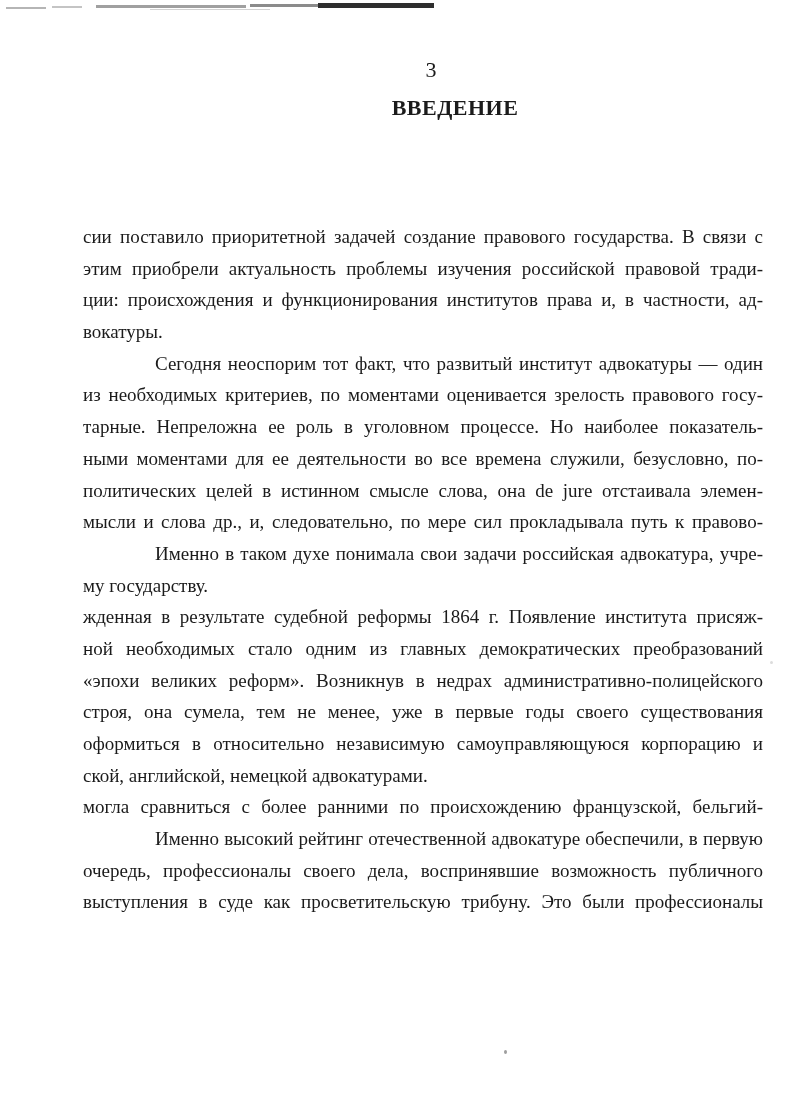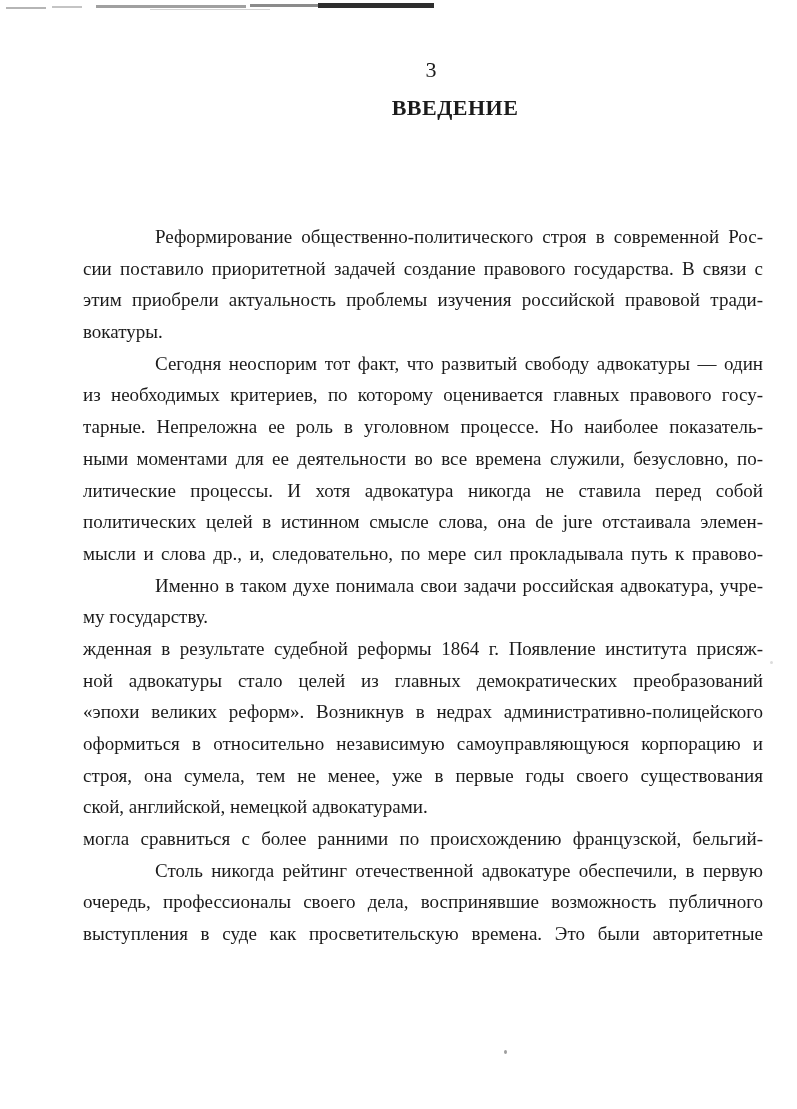--- a/index.html
+++ b/index.html
@@ -85,7 +85,6 @@
   <div class="heading">ВВЕДЕНИЕ</div>
 
   <div class="body-text">
-      <div class="line first">Реформирование общественно-политического строя в современной Рос-</div>
       <div class="line">сии поставило приоритетной задачей создание правового государства. В связи с</div>
       <div class="line">этим приобрели актуальность проблемы изучения российской правовой тради-</div>
       <div class="line endline">вокатуры.</div>

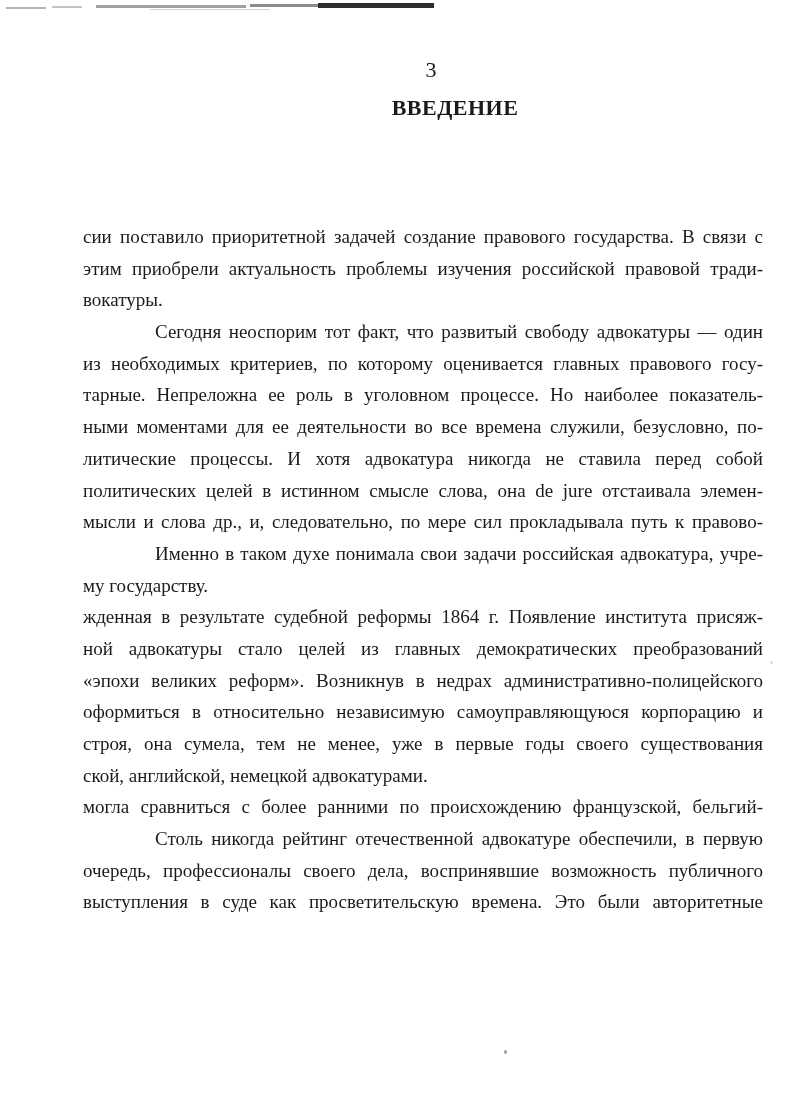--- a/index.html
+++ b/index.html
@@ -87,6 +87,7 @@
   <div class="body-text">
       <div class="line">сии поставило приоритетной задачей создание правового государства. В связи с</div>
       <div class="line">этим приобрели актуальность проблемы изучения российской правовой тради-</div>
+      <div class="line">ции: происхождения и функционирования институтов права и, в частности, ад-</div>
       <div class="line endline">вокатуры.</div>
       <div class="line first">Сегодня неоспорим тот факт, что развитый свободу адвокатуры — один</div>
       <div class="line">из необходимых критериев, по которому оценивается главных правового госу-</div>

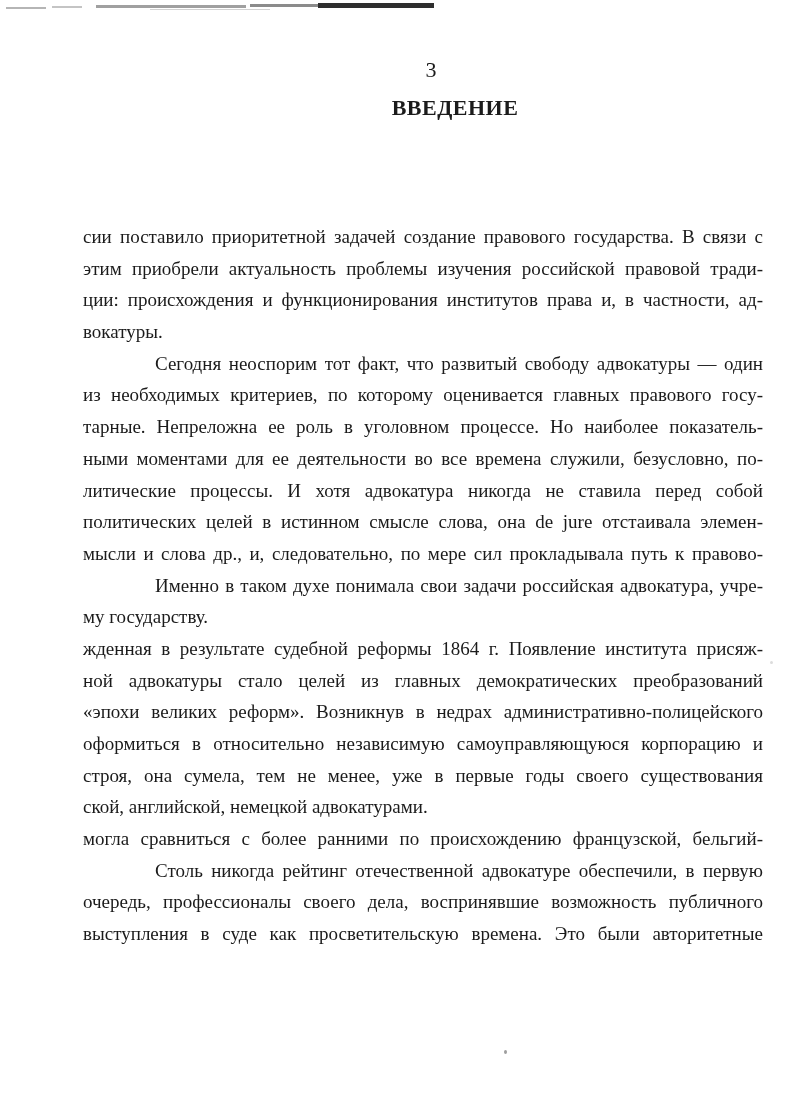--- a/index.html
+++ b/index.html
@@ -89,7 +89,7 @@
       <div class="line">этим приобрели актуальность проблемы изучения российской правовой тради-</div>
       <div class="line">ции: происхождения и функционирования институтов права и, в частности, ад-</div>
       <div class="line endline">вокатуры.</div>
-      <div class="line first">Сегодня неоспорим тот факт, что развитый свободу адвокатуры — один</div>
+      <div class="line first">Сегодня неоспорим тот факт, что развитый институт адвокатуры — один</div>
       <div class="line">из необходимых критериев, по которому оценивается главных правового госу-</div>
       <div class="line">тарные. Непреложна ее роль в уголовном процессе. Но наиболее показатель-</div>
       <div class="line">ными моментами для ее деятельности во все времена служили, безусловно, по-</div>

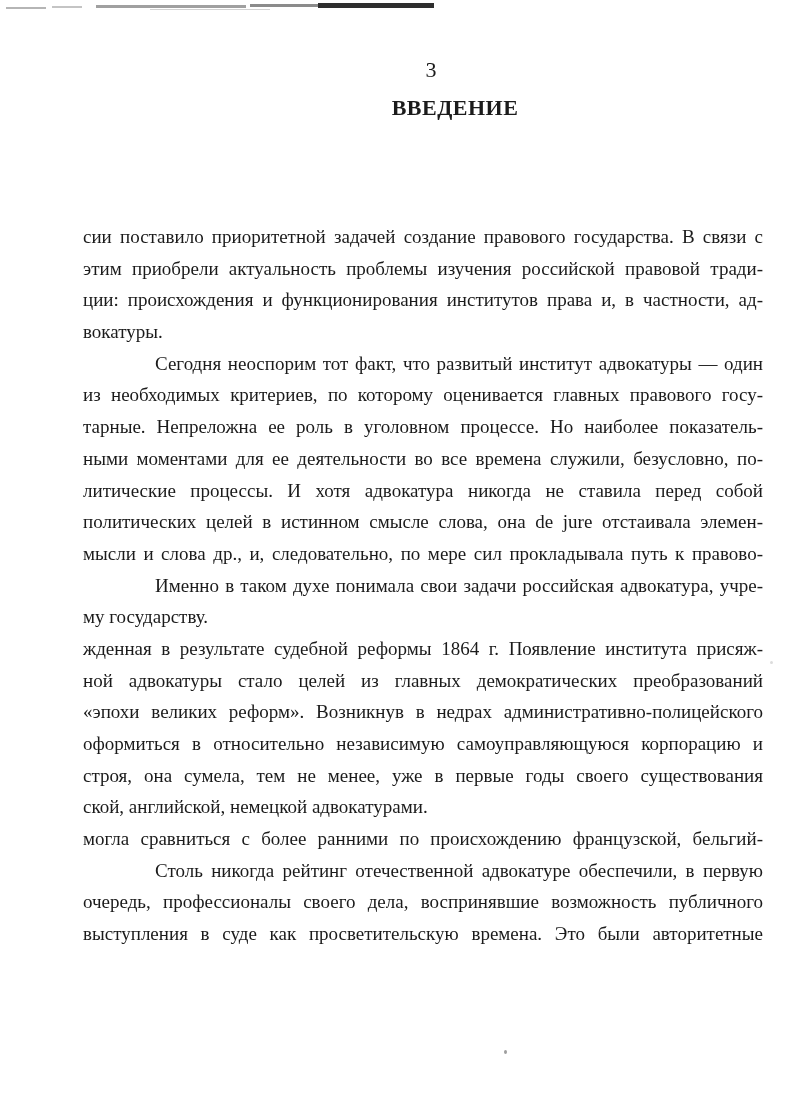--- a/index.html
+++ b/index.html
@@ -90,7 +90,7 @@
       <div class="line">ции: происхождения и функционирования институтов права и, в частности, ад-</div>
       <div class="line endline">вокатуры.</div>
       <div class="line first">Сегодня неоспорим тот факт, что развитый институт адвокатуры — один</div>
-      <div class="line">из необходимых критериев, по которому оценивается главных правового госу-</div>
+      <div class="line">из необходимых критериев, по моментами оценивается зрелость правового госу-</div>
       <div class="line">тарные. Непреложна ее роль в уголовном процессе. Но наиболее показатель-</div>
       <div class="line">ными моментами для ее деятельности во все времена служили, безусловно, по-</div>
       <div class="line">литические процессы. И хотя адвокатура никогда не ставила перед собой</div>

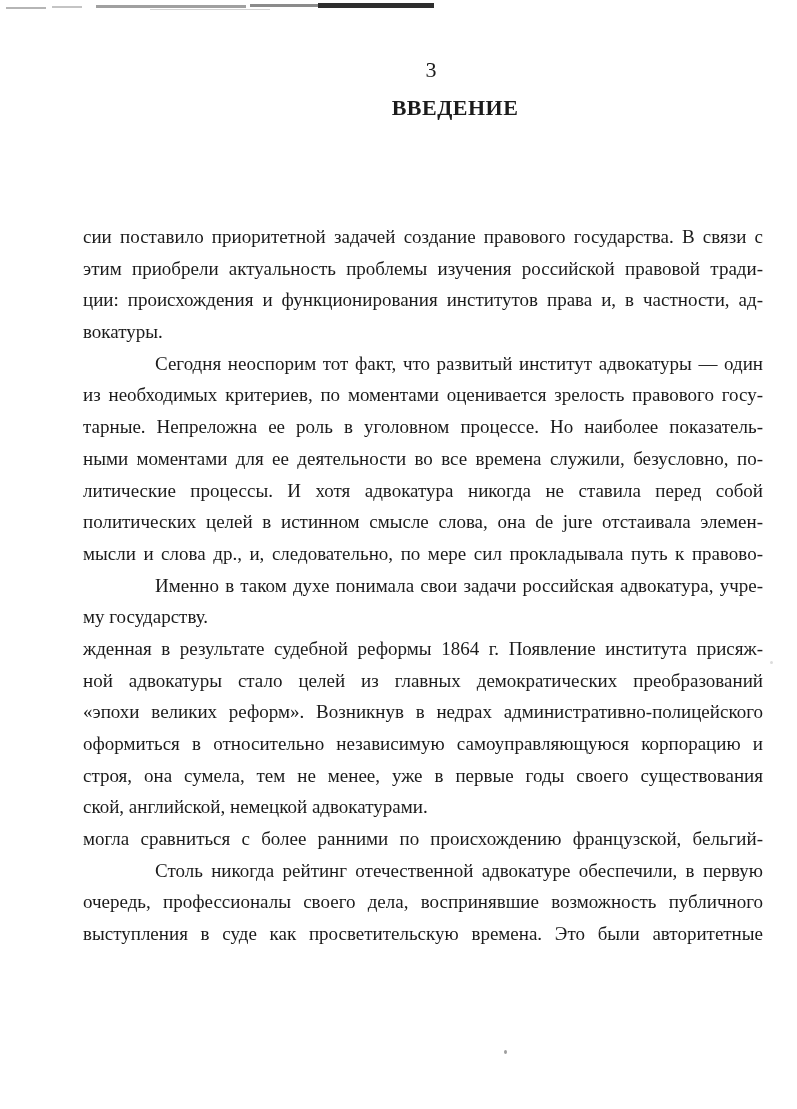--- a/index.html
+++ b/index.html
@@ -93,7 +93,6 @@
       <div class="line">из необходимых критериев, по моментами оценивается зрелость правового госу-</div>
       <div class="line">тарные. Непреложна ее роль в уголовном процессе. Но наиболее показатель-</div>
       <div class="line">ными моментами для ее деятельности во все времена служили, безусловно, по-</div>
-      <div class="line">литические процессы. И хотя адвокатура никогда не ставила перед собой</div>
       <div class="line">политических целей в истинном смысле слова, она de jure отстаивала элемен-</div>
       <div class="line">мысли и слова др., и, следовательно, по мере сил прокладывала путь к правово-</div>
       <div class="line first">Именно в таком духе понимала свои задачи российская адвокатура, учре-</div>

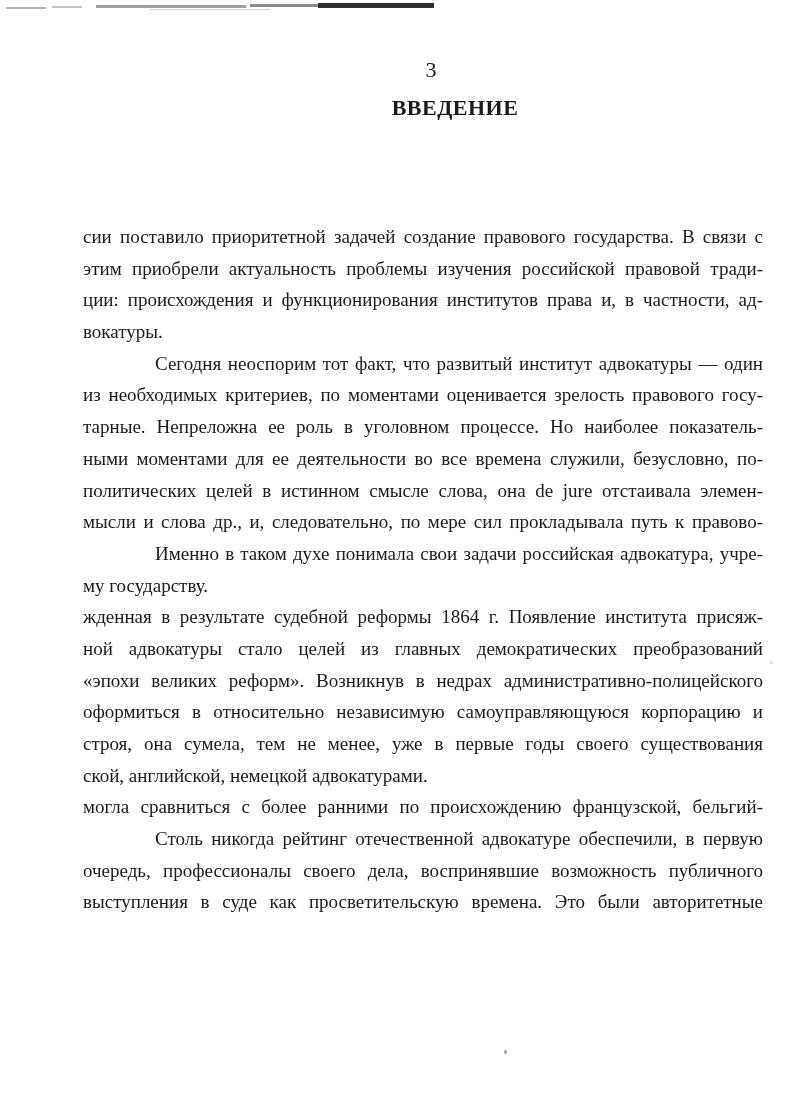--- a/index.html
+++ b/index.html
@@ -98,7 +98,7 @@
       <div class="line first">Именно в таком духе понимала свои задачи российская адвокатура, учре-</div>
       <div class="line endline">му государству.</div>
       <div class="line">жденная в результате судебной реформы 1864 г. Появление института присяж-</div>
-      <div class="line">ной адвокатуры стало целей из главных демократических преобразований</div>
+      <div class="line">ной необходимых стало одним из главных демократических преобразований</div>
       <div class="line">«эпохи великих реформ». Возникнув в недрах административно-полицейского</div>
       <div class="line">оформиться в относительно независимую самоуправляющуюся корпорацию и</div>
       <div class="line">строя, она сумела, тем не менее, уже в первые годы своего существования</div>

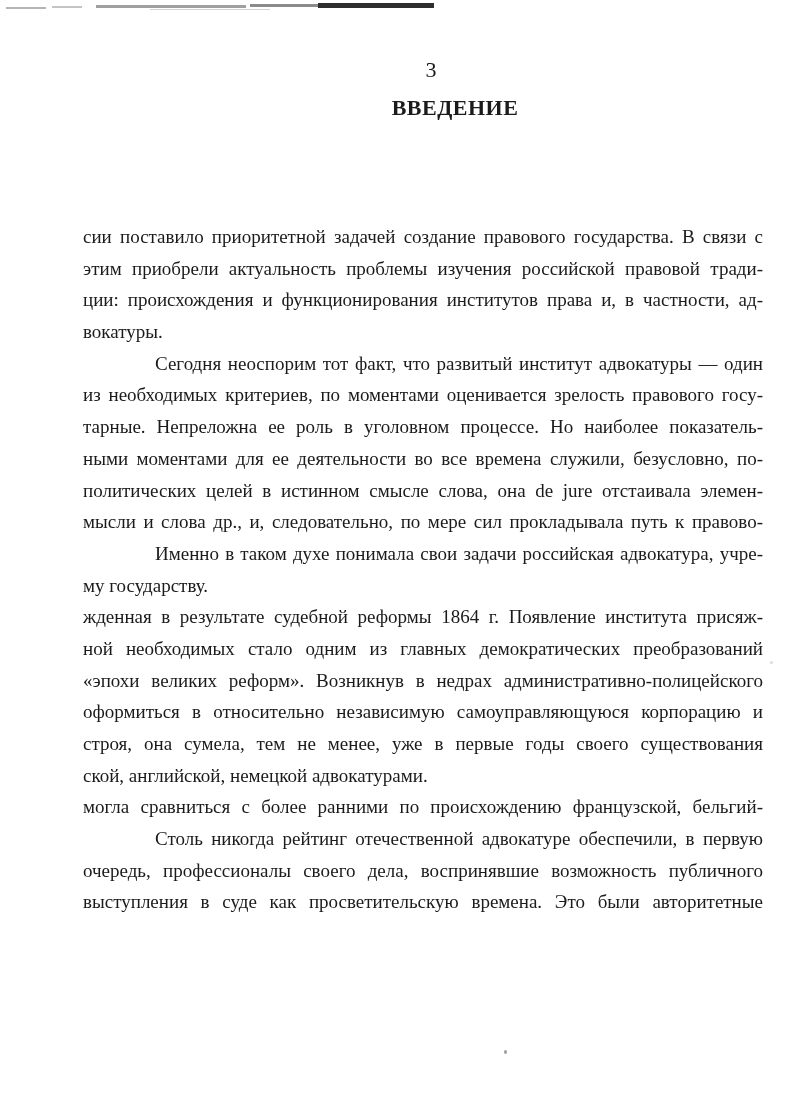--- a/index.html
+++ b/index.html
@@ -100,8 +100,8 @@
       <div class="line">жденная в результате судебной реформы 1864 г. Появление института присяж-</div>
       <div class="line">ной необходимых стало одним из главных демократических преобразований</div>
       <div class="line">«эпохи великих реформ». Возникнув в недрах административно-полицейского</div>
+      <div class="line">строя, она сумела, тем не менее, уже в первые годы своего существования</div>
       <div class="line">оформиться в относительно независимую самоуправляющуюся корпорацию и</div>
-      <div class="line">строя, она сумела, тем не менее, уже в первые годы своего существования</div>
       <div class="line endline">ской, английской, немецкой адвокатурами.</div>
       <div class="line">могла сравниться с более ранними по происхождению французской, бельгий-</div>
       <div class="line first">Столь никогда рейтинг отечественной адвокатуре обеспечили, в первую</div>

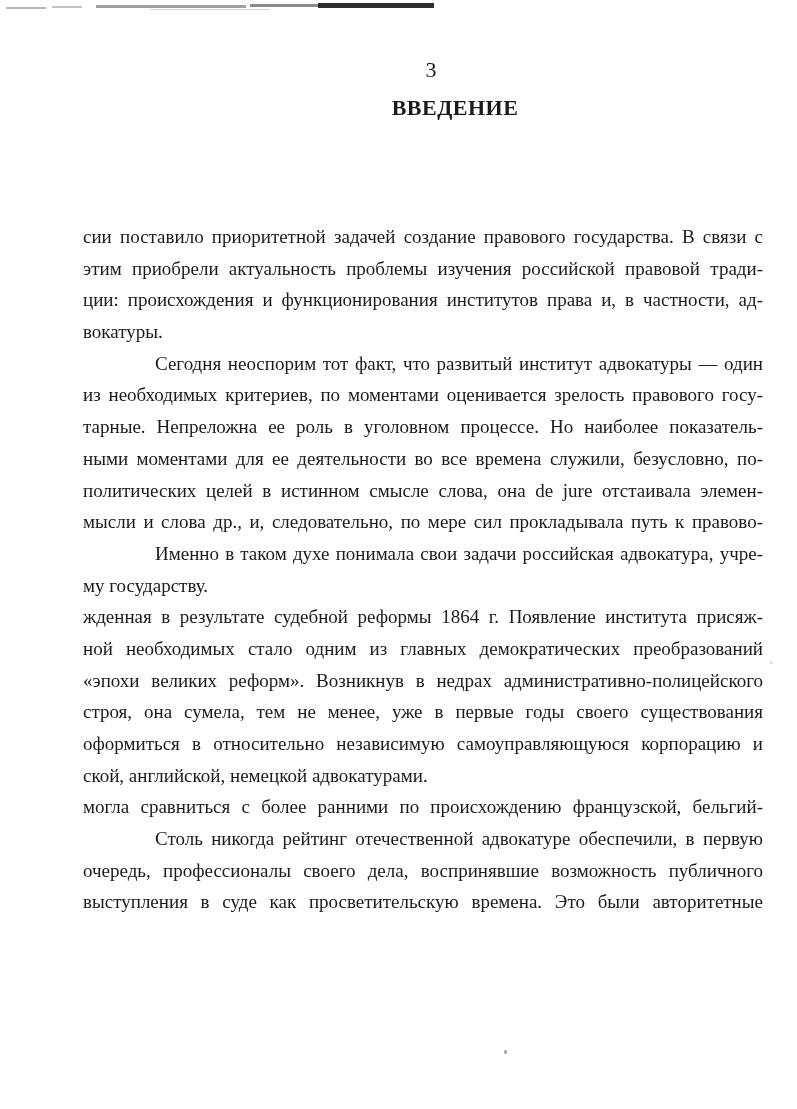--- a/index.html
+++ b/index.html
@@ -104,7 +104,7 @@
       <div class="line">оформиться в относительно независимую самоуправляющуюся корпорацию и</div>
       <div class="line endline">ской, английской, немецкой адвокатурами.</div>
       <div class="line">могла сравниться с более ранними по происхождению французской, бельгий-</div>
-      <div class="line first">Столь никогда рейтинг отечественной адвокатуре обеспечили, в первую</div>
+      <div class="line first">Именно высокий рейтинг отечественной адвокатуре обеспечили, в первую</div>
       <div class="line">очередь, профессионалы своего дела, воспринявшие возможность публичного</div>
       <div class="line">выступления в суде как просветительскую времена. Это были авторитетные</div>
     </div>

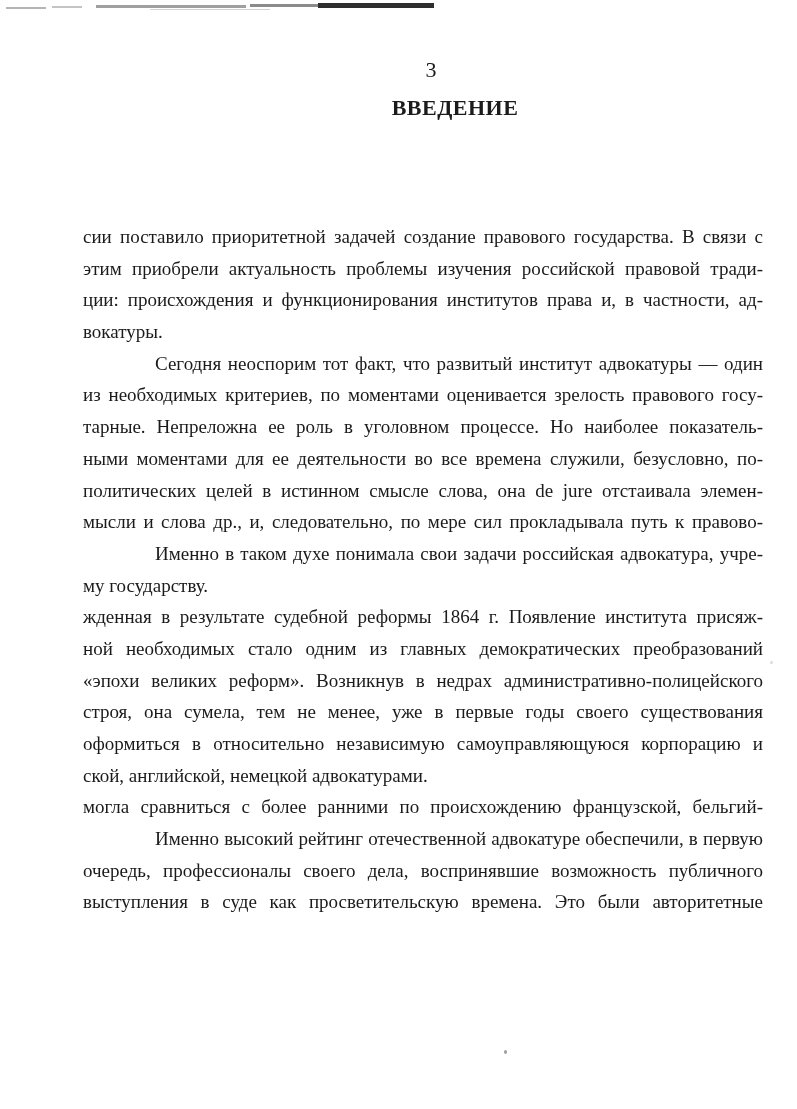--- a/index.html
+++ b/index.html
@@ -106,7 +106,7 @@
       <div class="line">могла сравниться с более ранними по происхождению французской, бельгий-</div>
       <div class="line first">Именно высокий рейтинг отечественной адвокатуре обеспечили, в первую</div>
       <div class="line">очередь, профессионалы своего дела, воспринявшие возможность публичного</div>
-      <div class="line">выступления в суде как просветительскую времена. Это были авторитетные</div>
+      <div class="line">выступления в суде как просветительскую трибуну. Это были профессионалы</div>
     </div>
 
 </div>

